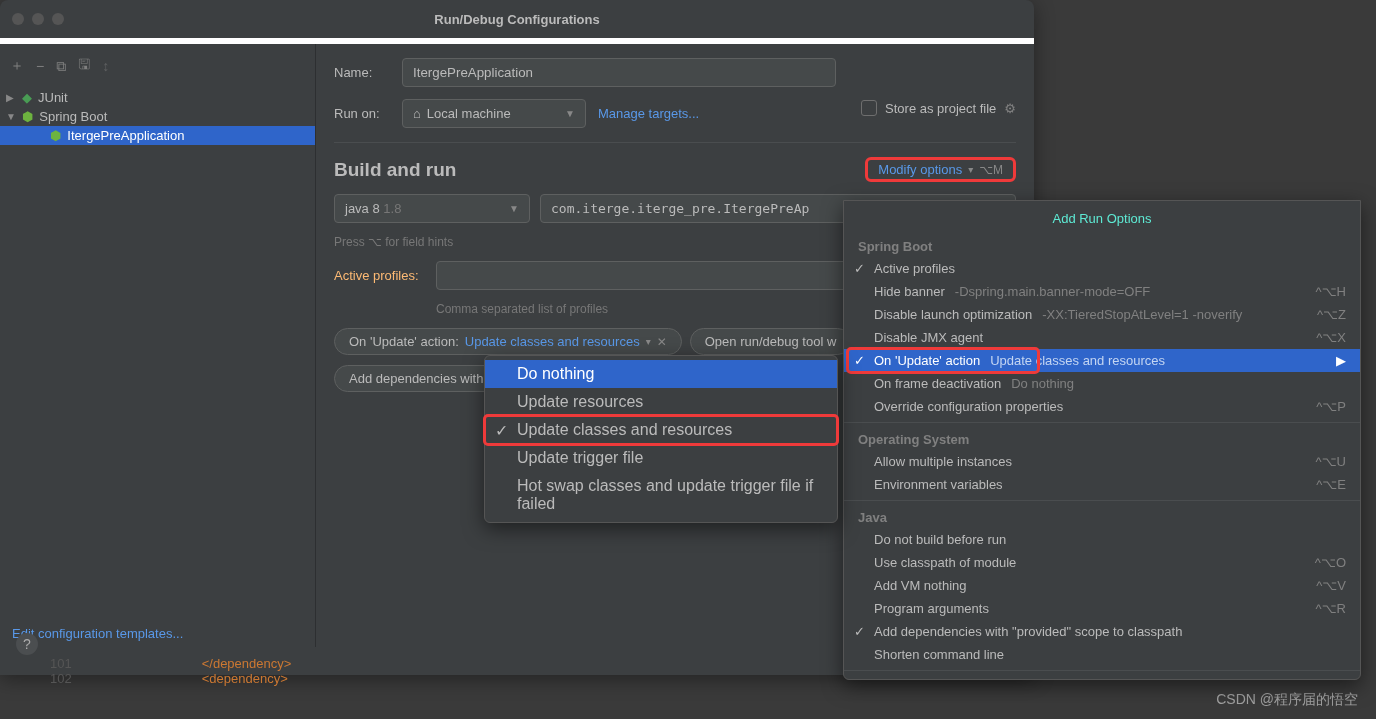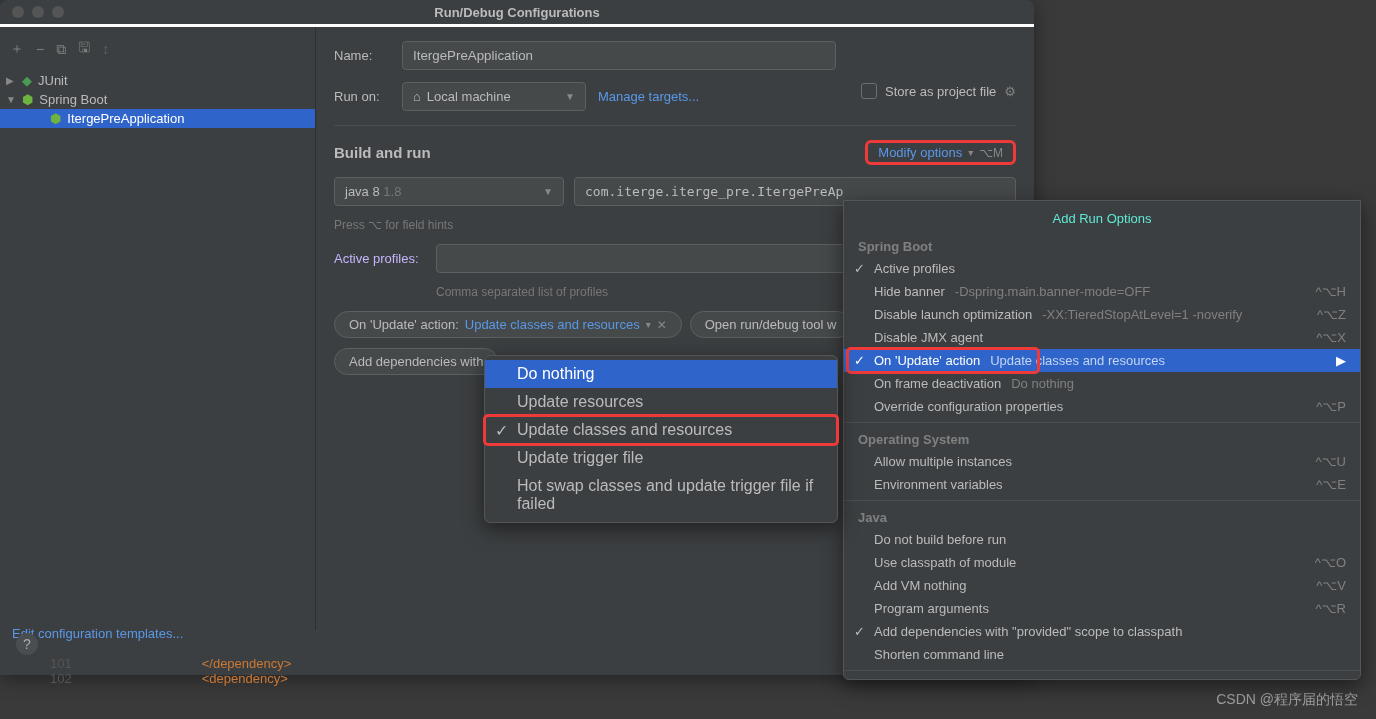--- a/index.html
+++ b/index.html
@@ -5,7 +5,7 @@
 * { margin:0; padding:0; box-sizing:border-box; font-family:-apple-system,BlinkMacSystemFont,"Segoe UI",sans-serif; }
 body { background:#3a3a3a; width:1376px; height:719px; overflow:hidden; position:relative; }
 .dialog { position:absolute; left:0; top:0; width:1034px; height:675px; background:#3c3f41; border-radius:8px 8px 0 0; color:#bbb; font-size:13px; box-shadow:0 4px 20px rgba(0,0,0,0.4); }
-.titlebar { height:27px; display:flex; align-items:center; position:relative; border-bottom:3px solid #ffffff; }
+.titlebar { height:44px; display:flex; align-items:center; position:relative; border-bottom:6px solid #ffffff; }
 .traffic { display:flex; gap:8px; padding-left:12px; }
 .tl { width:12px; height:12px; border-radius:50%; background:#555; }
 .titlebar-title { position:absolute; left:50%; transform:translateX(-50%); font-size:13px; font-weight:600; color:#bbb; }

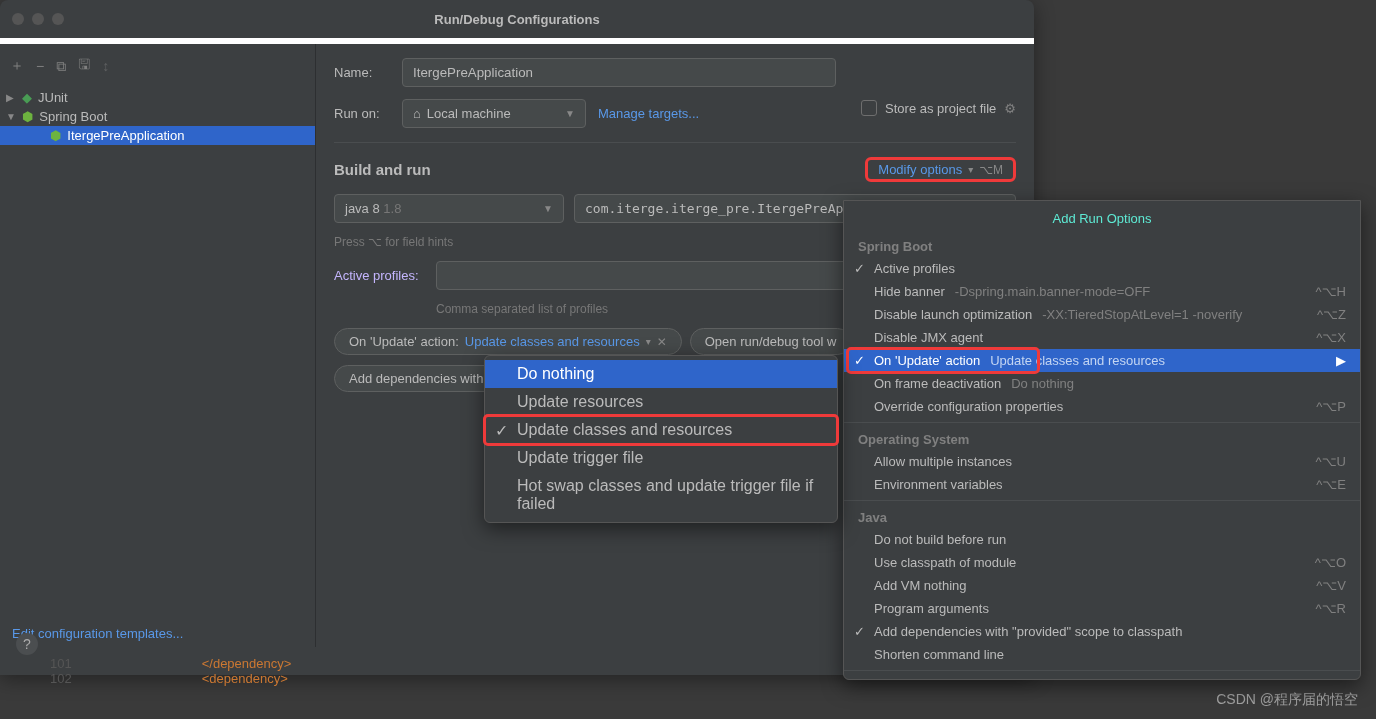--- a/index.html
+++ b/index.html
@@ -28,7 +28,7 @@
 .hint { color:#777; font-size:12px; margin-left:68px; line-height:1.5; }
 .divider { border-top:1px solid #4a4d4f; margin:14px 0; }
 .section-head { display:flex; justify-content:space-between; align-items:center; margin-bottom:12px; }
-.section-title { color:#bbb; font-size:15px; font-weight:600; }
+.section-title { color:#bbb; font-size:19px; font-weight:600; }
 .modify-wrap { border:3px solid #ef3a3a; border-radius:6px; padding:2px 10px; display:flex; align-items:center; gap:6px; }
 .shortcut { color:#888; font-size:12px; }
 .hint2 { color:#777; font-size:12px; margin:4px 0 12px 0; }

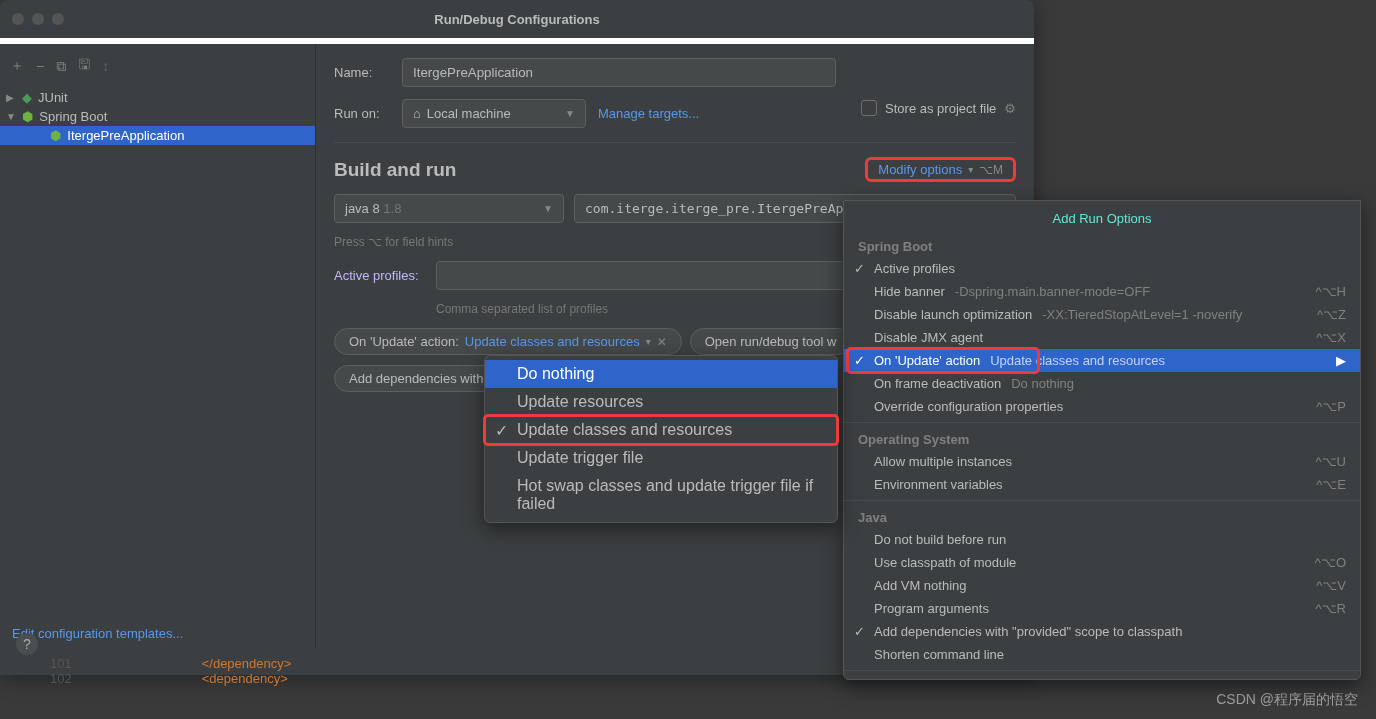--- a/index.html
+++ b/index.html
@@ -147,7 +147,7 @@
       </div>
 
       <div class="row" style="gap:10px">
-        <div class="input sel-input" style="width:230px">
+        <div class="input sel-input" style="width:196px">
           <span><span>java 8</span> <span style="color:#777">1.8</span></span>
           <span class="chev">▼</span>
         </div>

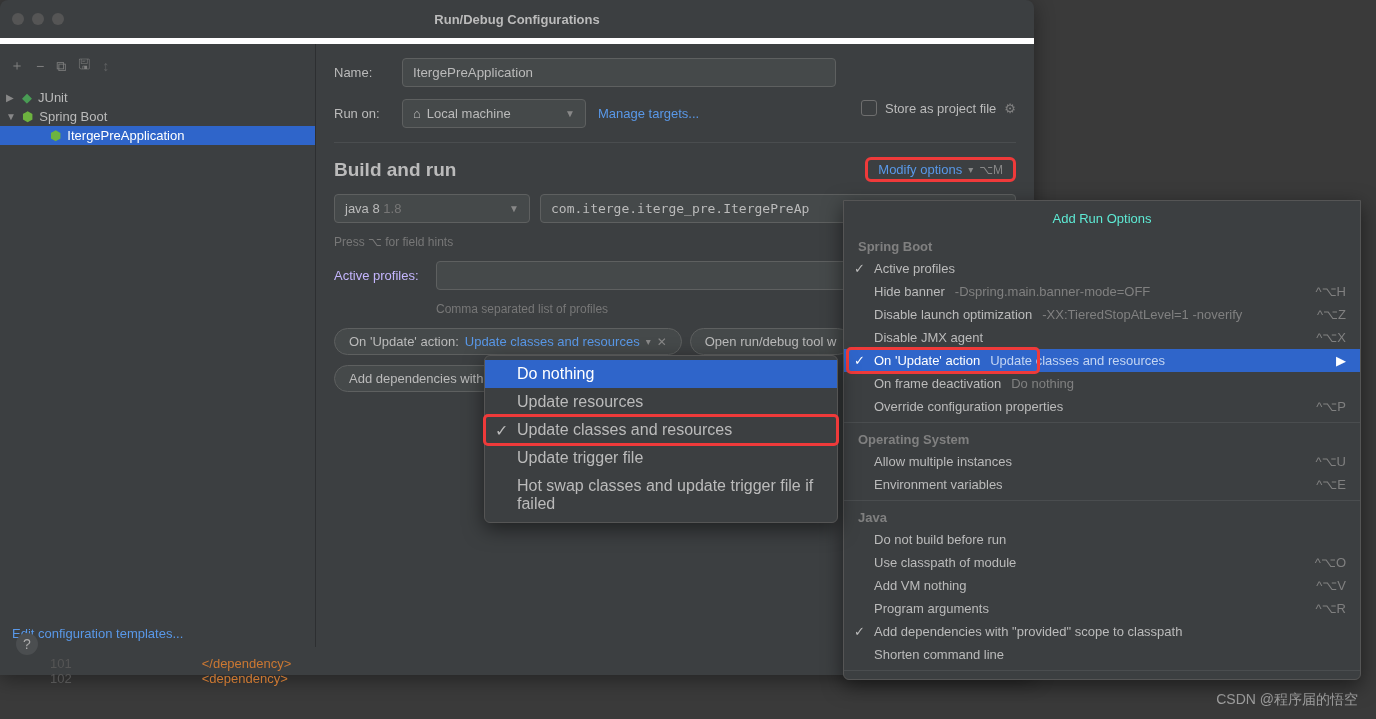--- a/index.html
+++ b/index.html
@@ -21,7 +21,7 @@
 .main { flex:1; padding:14px 18px; overflow:hidden; position:relative; }
 .row { display:flex; align-items:center; margin-bottom:12px; gap:12px; }
 .label { width:56px; color:#bbb; }
-.label2 { width:90px; color:#c4b5fd; }
+.label2 { width:90px; color:#fdba74; }
 .input { background:#45494a; border:1px solid #5e6060; border-radius:4px; padding:6px 10px; color:#bbb; }
 .sel-input { display:flex; align-items:center; justify-content:space-between; }
 .link { color:#5998e8; cursor:pointer; }

